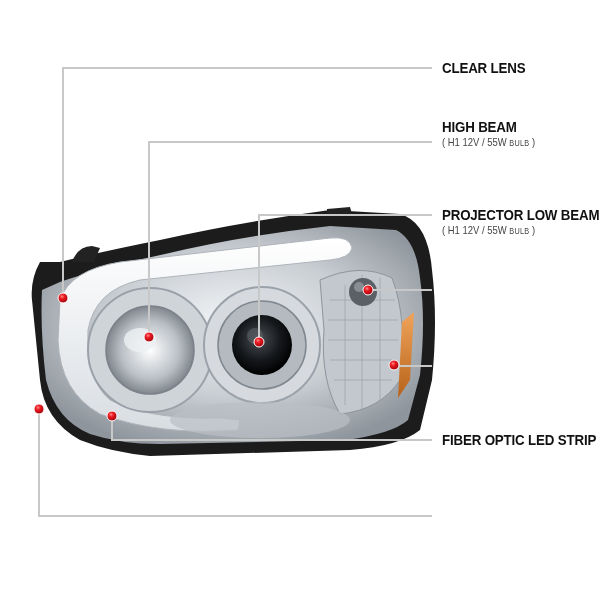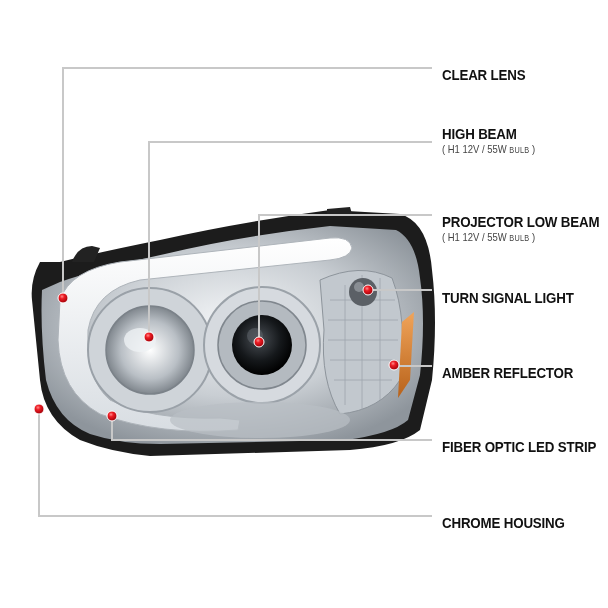--- a/index.html
+++ b/index.html
@@ -5,7 +5,7 @@
   html, body { margin: 0; padding: 0; background: #ffffff; }
   body { width: 608px; height: 608px; position: relative; overflow: hidden; font-family: "Liberation Sans", "DejaVu Sans", sans-serif; }
   #stage { position: absolute; left: 0; top: 0; width: 608px; height: 608px; }
-  .label { position: absolute; left: 442px; color: #111; font-family: "Liberation Sans", sans-serif; margin-top: 7px; }
+  .label { position: absolute; left: 442px; color: #111; font-family: "Liberation Sans", sans-serif; }
   .label .title { font-size: 15.5px; font-weight: 700; letter-spacing: -0.2px; transform: scaleX(0.86); transform-origin: left center; white-space: nowrap; display: block; line-height: 18px; }
   .label .sub { font-size: 11px; color: #444; transform: scaleX(0.86); transform-origin: left center; white-space: nowrap; display: block; line-height: 13px; }
   .label .sub .small { font-size: 8.5px; letter-spacing: 0.3px; }

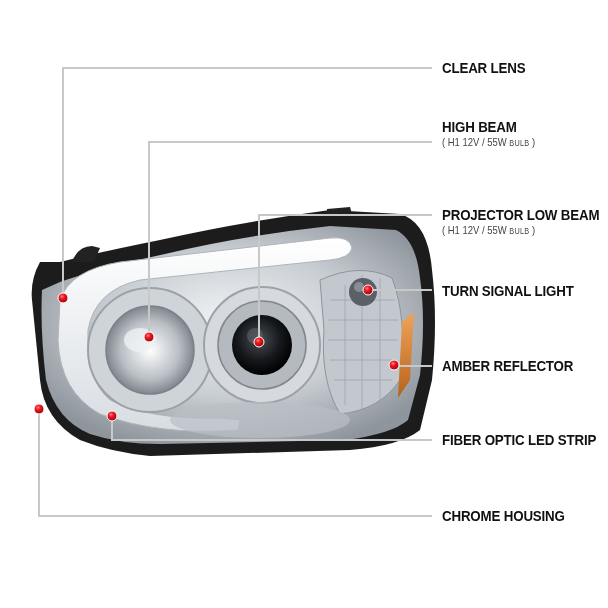--- a/index.html
+++ b/index.html
@@ -118,9 +118,6 @@
     <span class="sub"><span>( H1  12V / 55W</span> <span class="small">BULB</span><span> )</span></span>
   </div>
 
-  <div class="label" style="top:282px">
-    <span class="title">TURN SIGNAL LIGHT</span>
-  </div>
 
   <div class="label" style="top:357px">
     <span class="title">AMBER REFLECTOR</span>

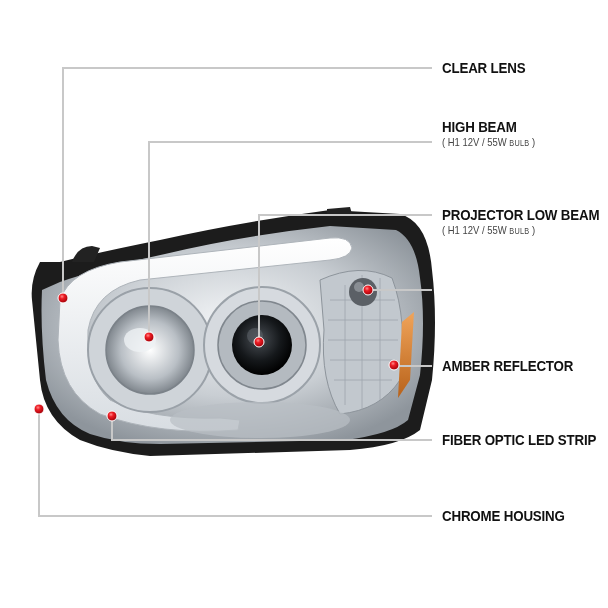--- a/index.html
+++ b/index.html
@@ -119,9 +119,6 @@
   </div>
 
 
-  <div class="label" style="top:357px">
-    <span class="title">AMBER REFLECTOR</span>
-  </div>
 
   <div class="label" style="top:431px">
     <span class="title">FIBER OPTIC LED STRIP</span>

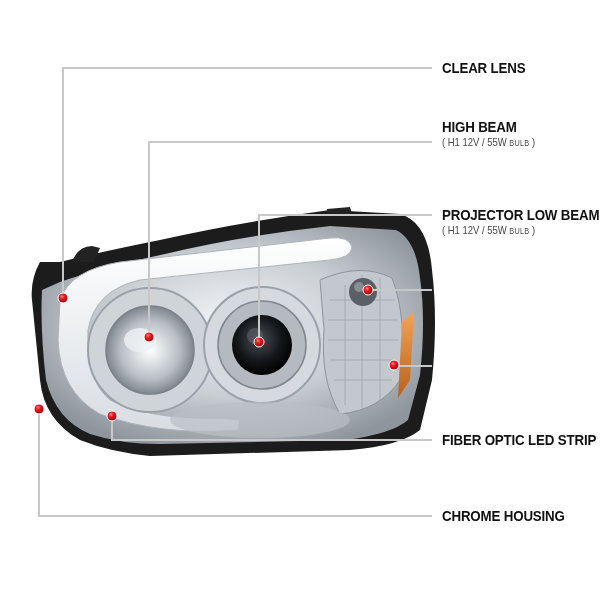--- a/index.html
+++ b/index.html
@@ -124,9 +124,6 @@
     <span class="title">FIBER OPTIC LED STRIP</span>
   </div>
 
-  <div class="label" style="top:507px">
-    <span class="title">CHROME HOUSING</span>
-  </div>
 </div>
 
 </body></html>

